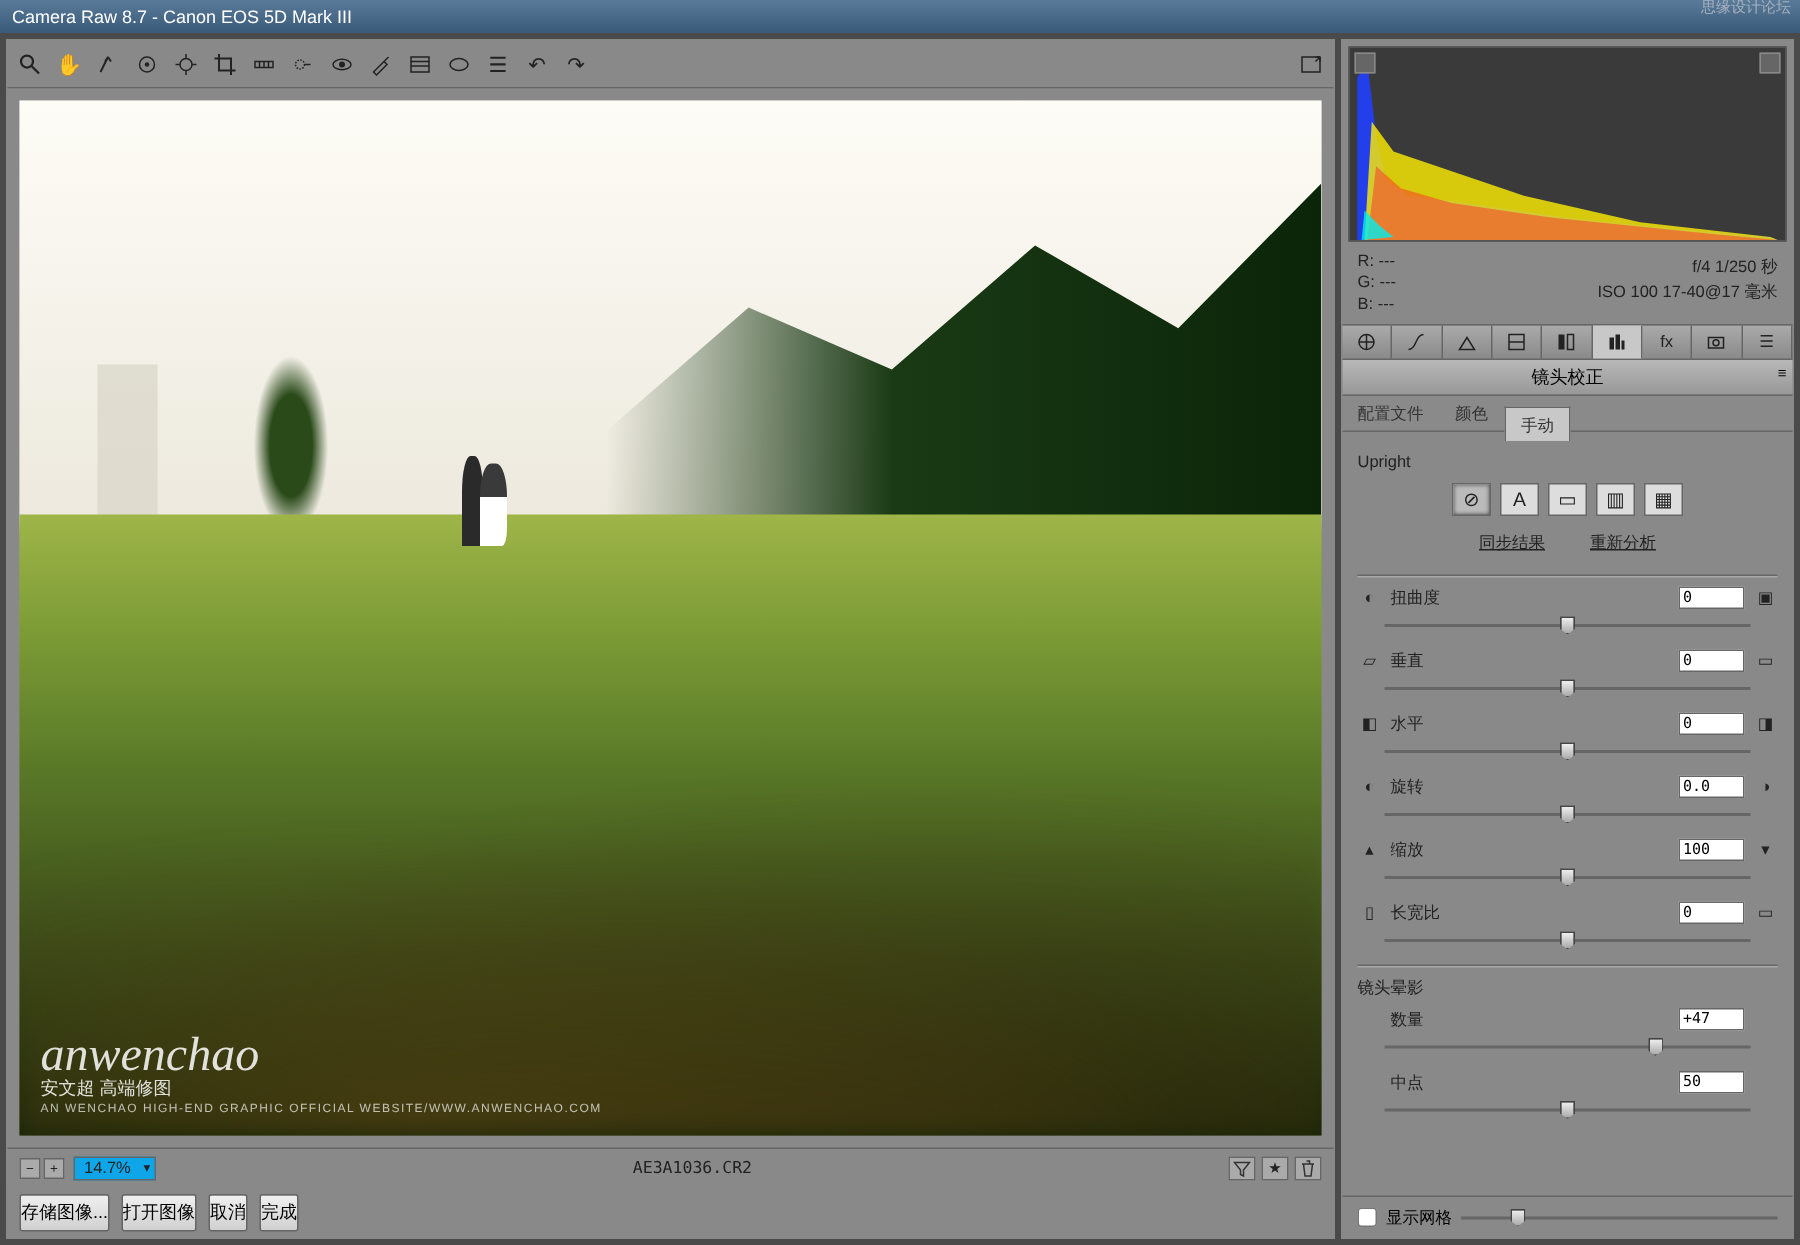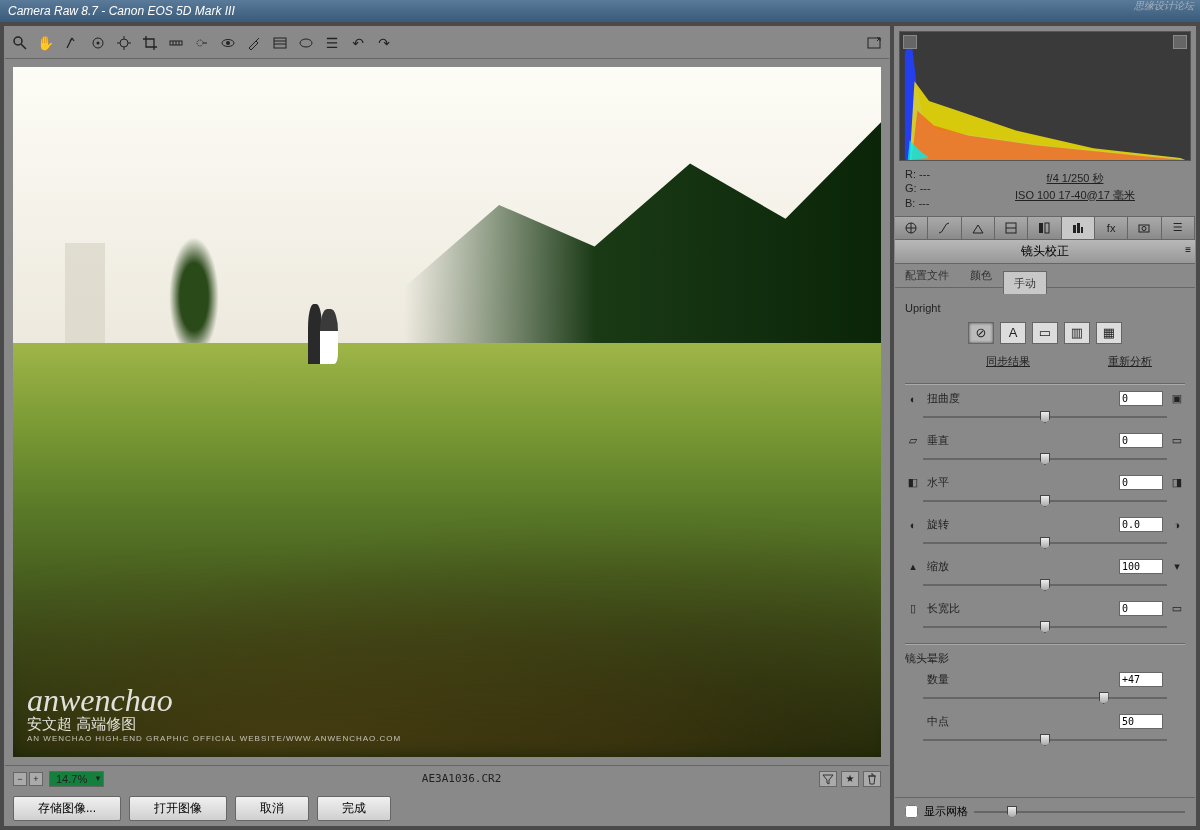--- a/index.html
+++ b/index.html
@@ -4,7 +4,7 @@
 <style>
 * { margin: 0; padding: 0; box-sizing: border-box; font-family: "Microsoft YaHei", Arial, sans-serif; }
 body { background: #4a4a4a; width: 1200px; height: 830px; overflow: hidden; position: relative; }
-.titlebar { background: linear-gradient(#5a7a9a,#3a5a7a); color: #fff; padding: 3px 8px; font-size: 12px; height: 22px; display:flex; align-items:center;font-style:italic; }
+.titlebar { background: linear-gradient(#5a7a9a,#3a5a7a); color: #fff; padding: 3px 8px; font-size: 12px; height: 22px; display:flex; align-items:center; }
 .main-container { display: flex; background: #4a4a4a; padding: 4px; gap: 4px; height: 808px; }
 .left-panel { flex: 1; display: flex; flex-direction: column; border: 1px solid #888; background: #898989; }
 .toolbar { background: #898989; padding: 4px 6px; display: flex; gap: 8px; align-items: center; height: 32px; border-bottom: 1px solid #666; }

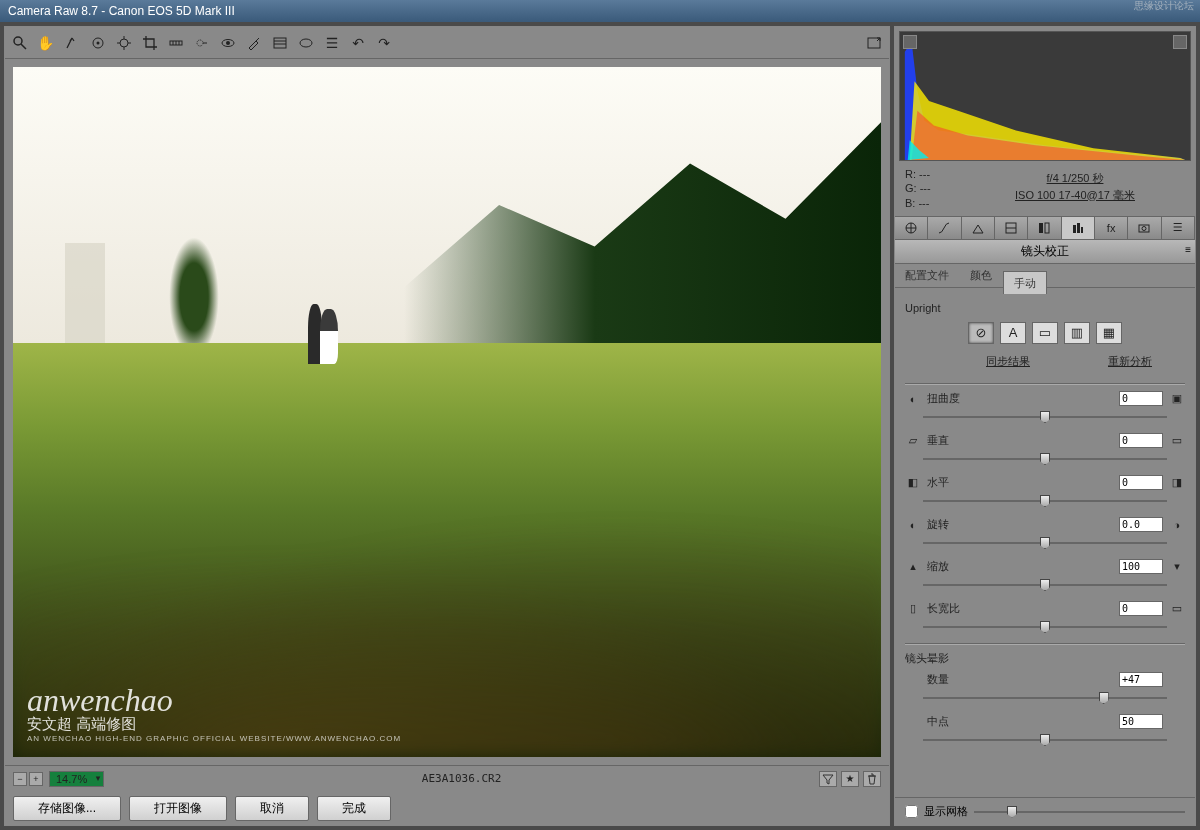--- a/index.html
+++ b/index.html
@@ -46,7 +46,7 @@
 .histo-corner.right { right:3px; }
 .info-row { display:flex; padding:2px 10px; font-size:11px; color:#222; }
 .info-rgb { width:60px; font-family:monospace; line-height:1.3; }
-.info-exif { flex:1; text-align:center; line-height:1.5; padding-top:3px;text-decoration:underline; }
+.info-exif { flex:1; text-align:right; line-height:1.5; padding-top:3px; }
 .adj-tabs { display:flex; background: linear-gradient(#aaa,#8a8a8a); border-top:1px solid #666; border-bottom:1px solid #666; height:24px; margin-top:4px; }
 .adj-tab { flex:1; display:flex; align-items:center; justify-content:center; border-right:1px solid #666; cursor:pointer; font-size:11px; color:#222; }
 .adj-tab svg { width:14px; height:14px; }

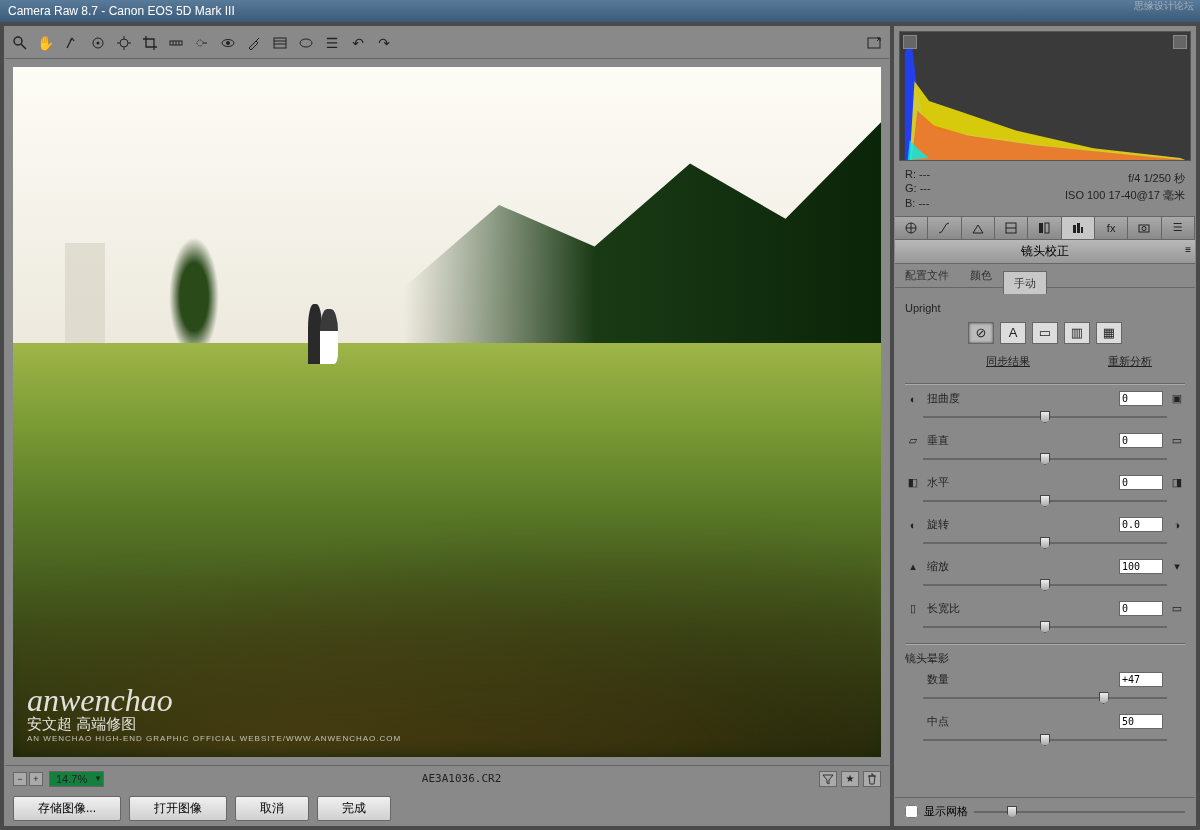--- a/index.html
+++ b/index.html
@@ -61,7 +61,7 @@
 .up-btn { width:26px; height:22px; border:1px solid #666; background:#ddd; display:flex; align-items:center; justify-content:center; cursor:pointer; font-size:13px; }
 .up-btn.active { background:#bbb; box-shadow: inset 0 0 3px #444; }
 .link-row { display:flex; justify-content:center; gap:30px; margin:10px 0 14px; }
-.link-row span { text-decoration:underline; cursor:pointer; font-size:11px;margin-left:48px; }
+.link-row span { text-decoration:underline; cursor:pointer; font-size:11px; }
 .divider { border-top:1px solid #666; border-bottom:1px solid #aaa; margin:6px 0; }
 .slider-row { display:flex; align-items:center; gap:6px; margin:4px 0 2px; }
 .slider-label { width:50px; font-size:11px; }

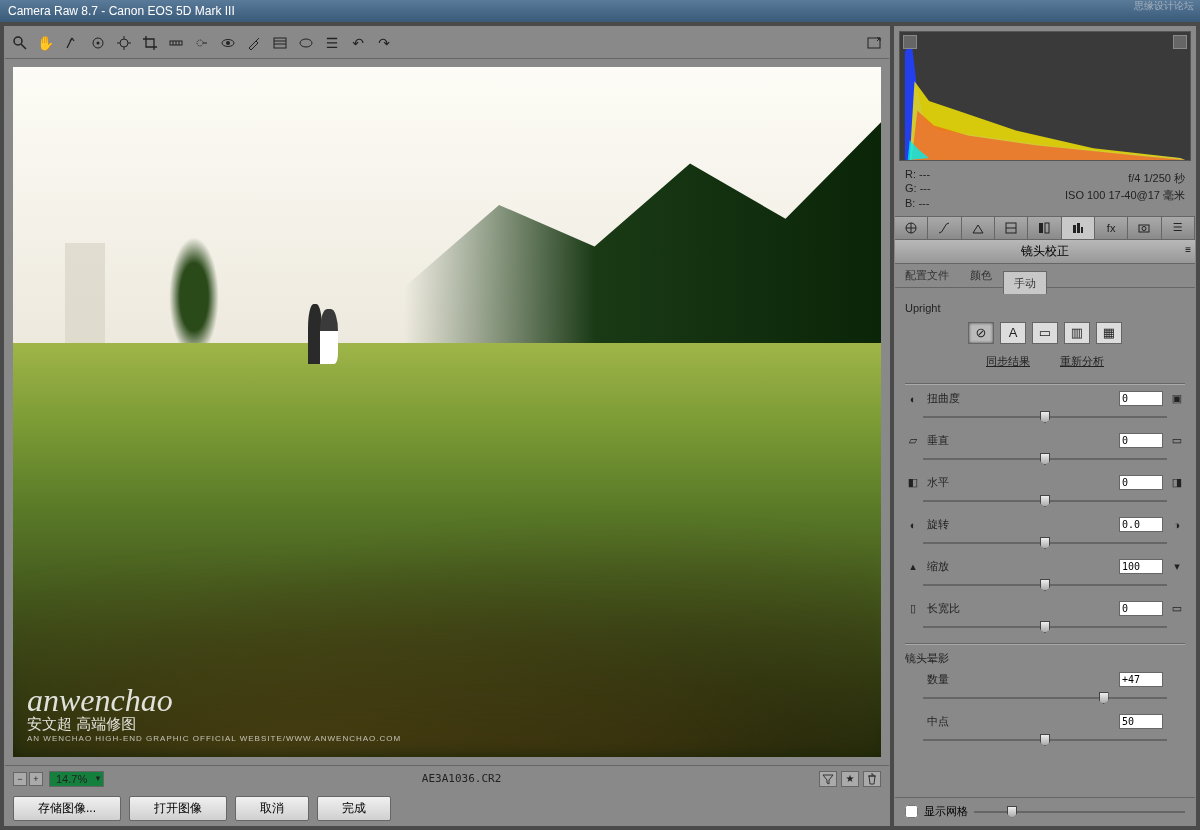--- a/index.html
+++ b/index.html
@@ -178,7 +178,7 @@
         <div class="grass-blur"></div>
         <div class="watermark">
           <div class="wm-main">anwenchao</div>
-          <div style="font-size:15px;margin-top:-4px">安文超 高端修图</div>
+          <div style="font-size:12px;margin-top:-4px">安文超 高端修图</div>
           <div class="wm-sub">AN WENCHAO HIGH-END GRAPHIC OFFICIAL WEBSITE/WWW.ANWENCHAO.COM</div>
         </div>
       </div>

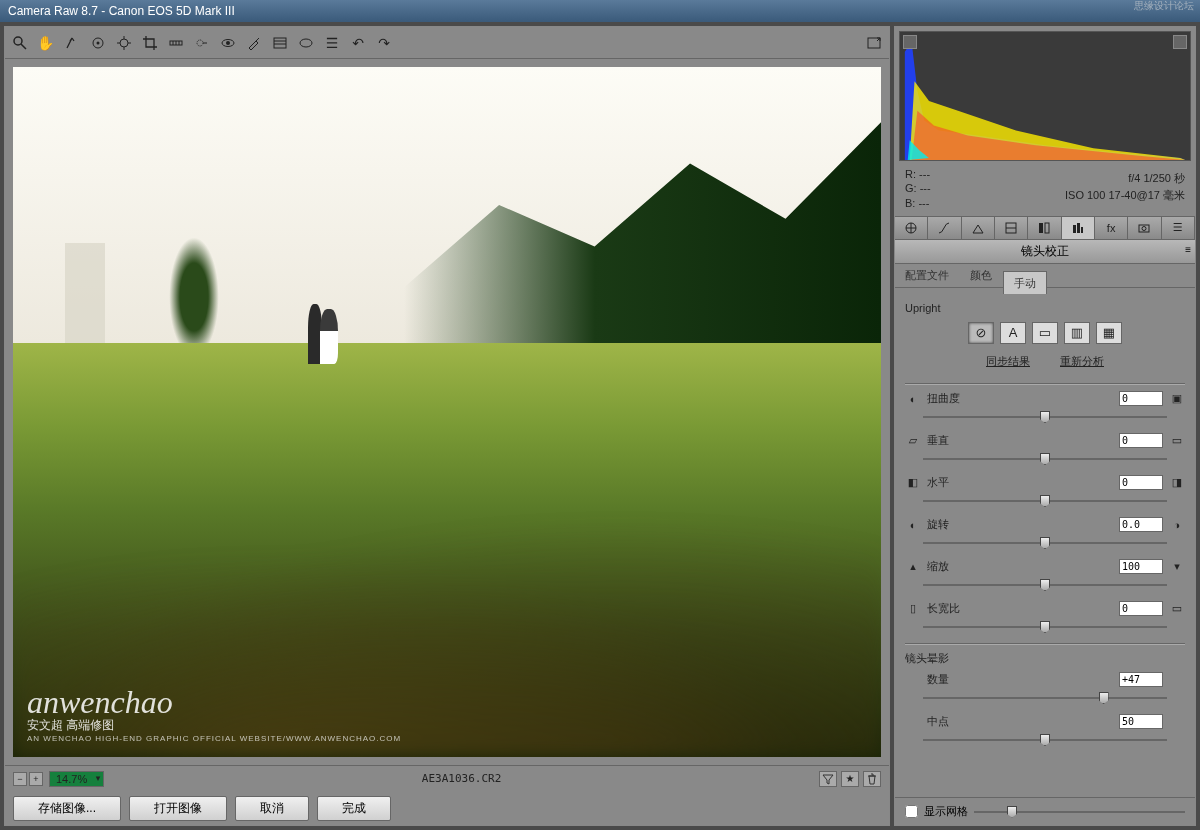--- a/index.html
+++ b/index.html
@@ -29,7 +29,7 @@
 .bottom-bar { background: #898989; padding: 3px 8px; display: flex; align-items: center; height: 26px; border-top:1px solid #666; font-size:11px; color:#222; }
 .zoom-btns { display:flex; gap:2px; }
 .zoom-btn { width:14px; height:14px; background:#aaa; border:1px solid #666; font-size:9px; display:flex; align-items:center; justify-content:center; cursor:pointer; }
-.zoom-select { background:#15803d; border:1px solid #666; padding:1px 16px 1px 6px; font-size:11px; margin-left:6px; cursor:pointer; position:relative; }
+.zoom-select { background:#0ea5e9; border:1px solid #666; padding:1px 16px 1px 6px; font-size:11px; margin-left:6px; cursor:pointer; position:relative; }
 .zoom-select::after { content:'▾'; position:absolute; right:3px; top:1px; font-size:9px; }
 .filename-bar { flex:1; text-align:center; font-family: monospace; font-size:11px; }
 .bottom-icons { display:flex; gap:4px; }

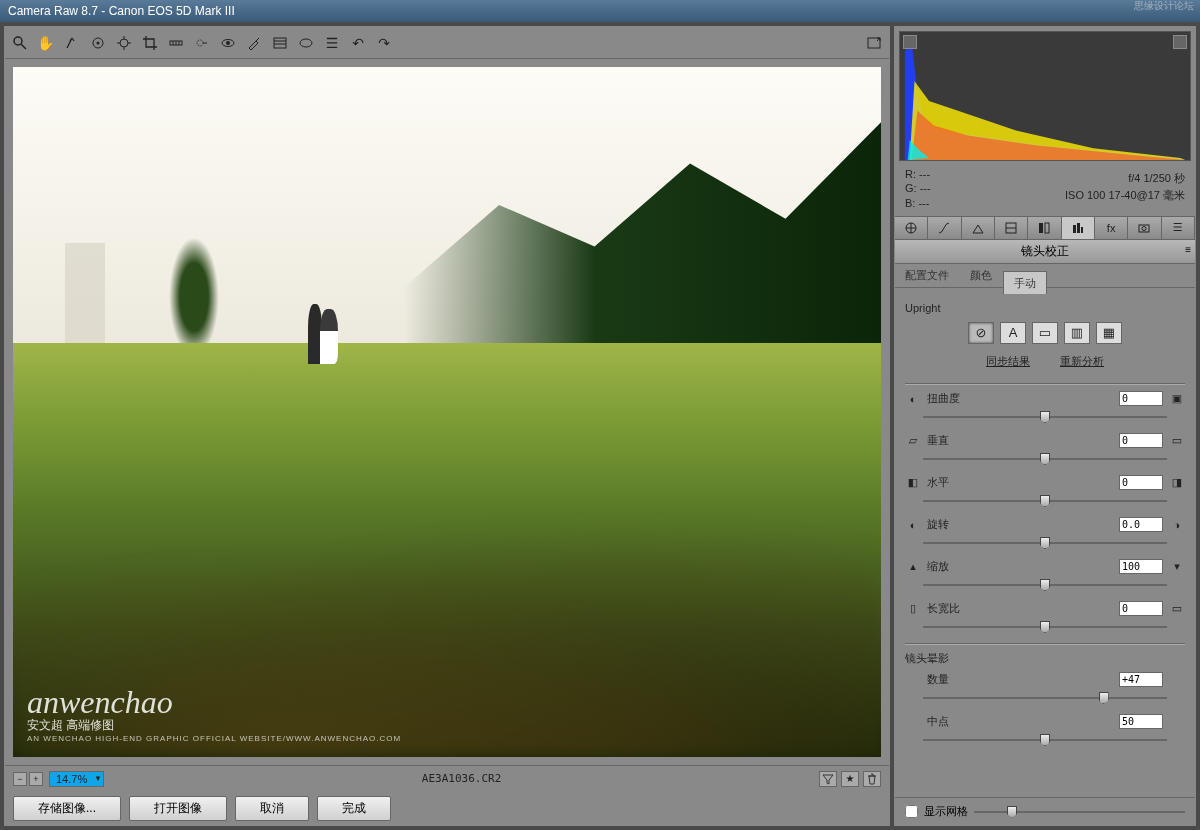--- a/index.html
+++ b/index.html
@@ -35,7 +35,7 @@
 .bottom-icons { display:flex; gap:4px; }
 .b-icon { width:18px; height:16px; background:#aaa; border:1px solid #666; cursor:pointer; display:flex; align-items:center; justify-content:center; font-size:10px; }
 .footer-bar { padding: 6px 8px; display: flex; align-items: center; gap: 8px; height: 34px; }
-.btn { background: linear-gradient(#f0f0f0,#d0d0d0); border:1px solid #666; padding:3px 24px; font-size:12px; cursor:pointer; border-radius:2px; }
+.btn { background: linear-gradient(#f0f0f0,#d0d0d0); border:1px solid #666; padding:3px 0; font-size:12px; cursor:pointer; border-radius:2px; }
 .footer-link { flex:1; text-align:center; }
 .footer-link a { color:#1a3a8a; font-size:11px; text-decoration:underline; cursor:pointer; }
 .right-panel { width: 302px; background: #898989; border: 1px solid #888; display:flex; flex-direction:column; }

